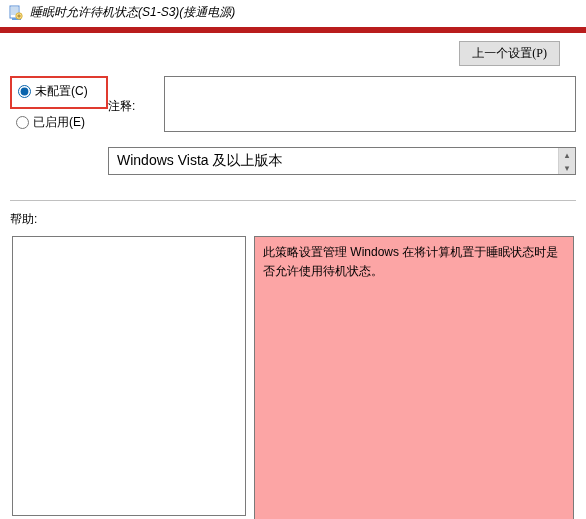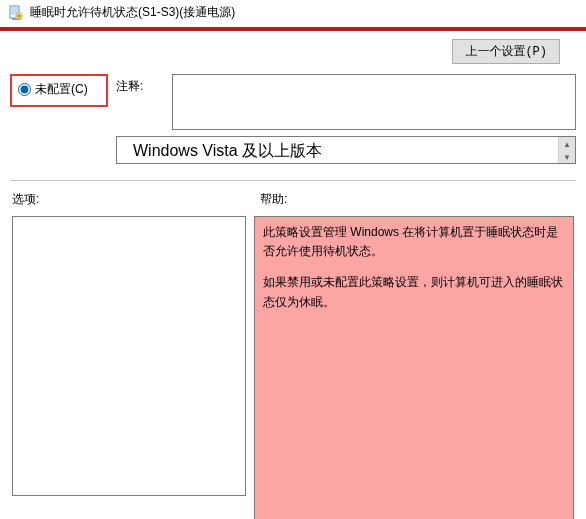--- a/index.html
+++ b/index.html
@@ -15,7 +15,8 @@
     display: flex;
     align-items: center;
     padding: 4px 8px 6px 8px;
-    border-bottom: 4px solid #b91c1c;
+    border-bottom: 6px solid #b91c1c;
+    font-style: italic;
   }
   .title-icon {
     width: 16px; height: 16px;

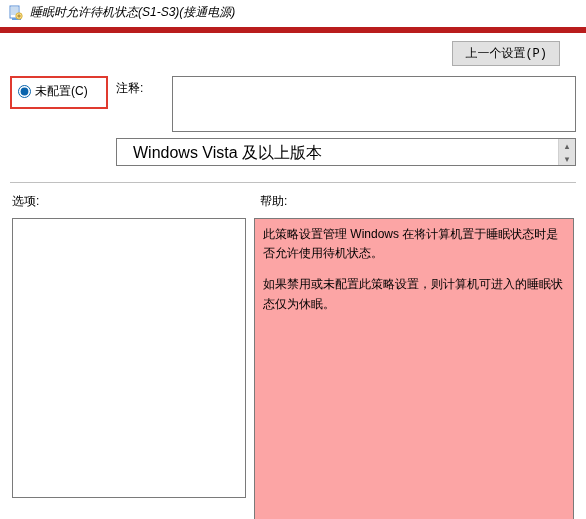--- a/index.html
+++ b/index.html
@@ -38,7 +38,7 @@
     padding: 3px 12px;
     font-size: 12px;
     cursor: pointer;
-    font-family: Liberation Mono, monospace;
+    font-family: Liberation Serif, serif;
   }
   .mid {
     display: flex;

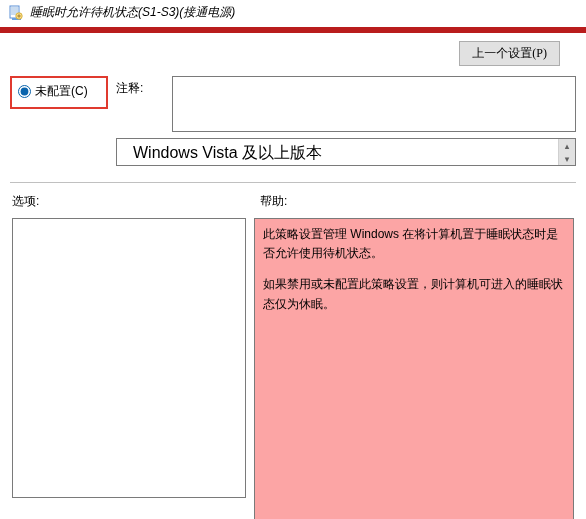--- a/index.html
+++ b/index.html
@@ -42,7 +42,7 @@
   }
   .mid {
     display: flex;
-    gap: 8px;
+    gap: 0;
     padding-bottom: 6px;
   }
   .radios {

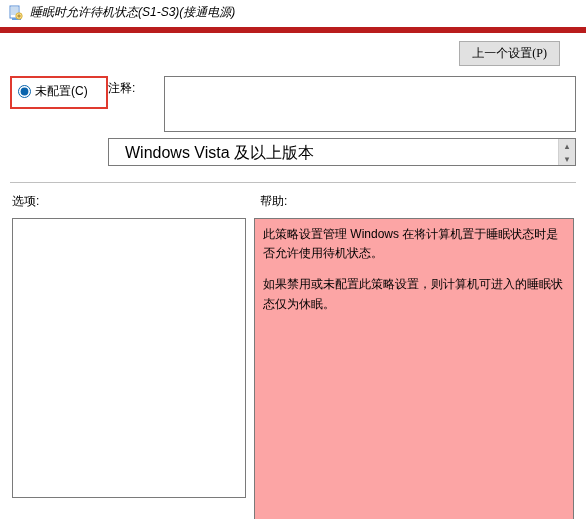--- a/index.html
+++ b/index.html
@@ -65,8 +65,8 @@
   .fields { flex: 1; }
   .fld {
     display: flex;
-    align-items: flex-start;
-    margin-bottom: 6px;
+    align-items: center;
+    margin-bottom: 15px;
   }
   .fld-label {
     width: 56px;

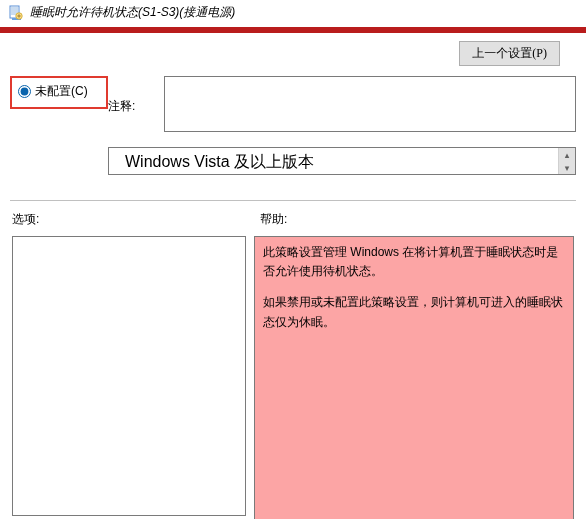--- a/index.html
+++ b/index.html
@@ -188,6 +188,10 @@
             <span>未配置(C)</span>
           </label>
         </div>
+        <label class="radio-row">
+          <input type="radio" name="state" style="">
+          <span>已启用(E)</span>
+        </label>
       </div>
 
       <div class="fields">

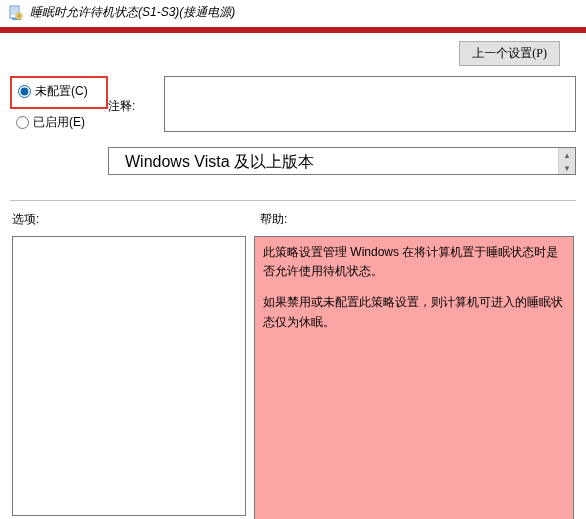--- a/index.html
+++ b/index.html
@@ -93,8 +93,8 @@
   }
   .platform-text {
     position: absolute;
-    left: 16px; top: 4px;
-    font-size: 16px;
+    left: 8px; top: 4px;
+    font-size: 14px;
   }
   .scrollbar-v {
     position: absolute;

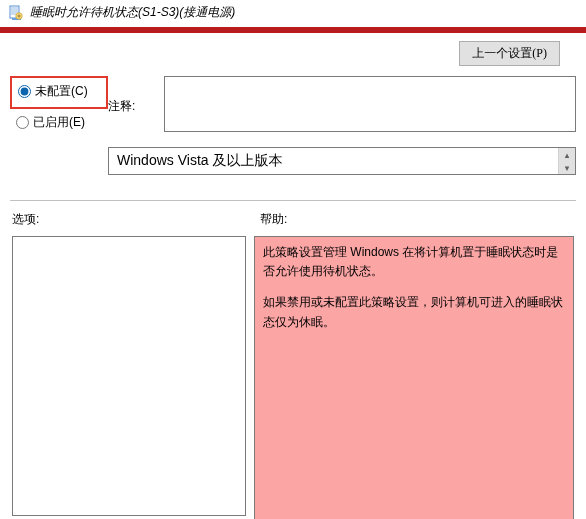--- a/index.html
+++ b/index.html
@@ -214,7 +214,6 @@
     <hr class="sep">
 
     <div class="labels-row">
-      <div class="lab1">选项:</div>
       <div>帮助:</div>
     </div>
 

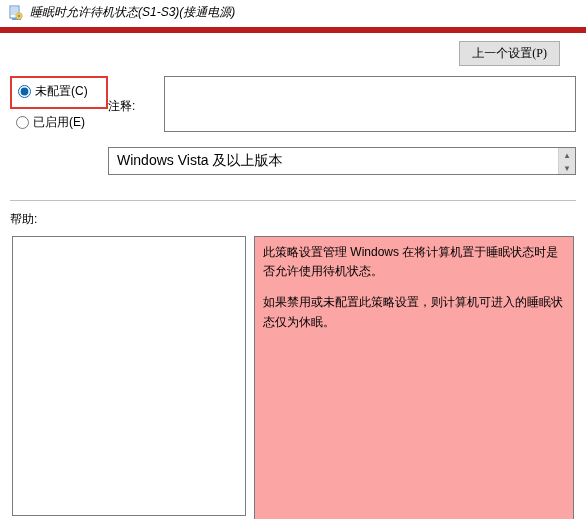--- a/index.html
+++ b/index.html
@@ -221,7 +221,6 @@
       <div class="box-left"></div>
       <div class="box-help">
         <p>此策略设置管理 Windows 在将计算机置于睡眠状态时是否允许使用待机状态。</p>
-        <p>如果禁用或未配置此策略设置，则计算机可进入的睡眠状态仅为休眠。</p>
       </div>
     </div>
 

